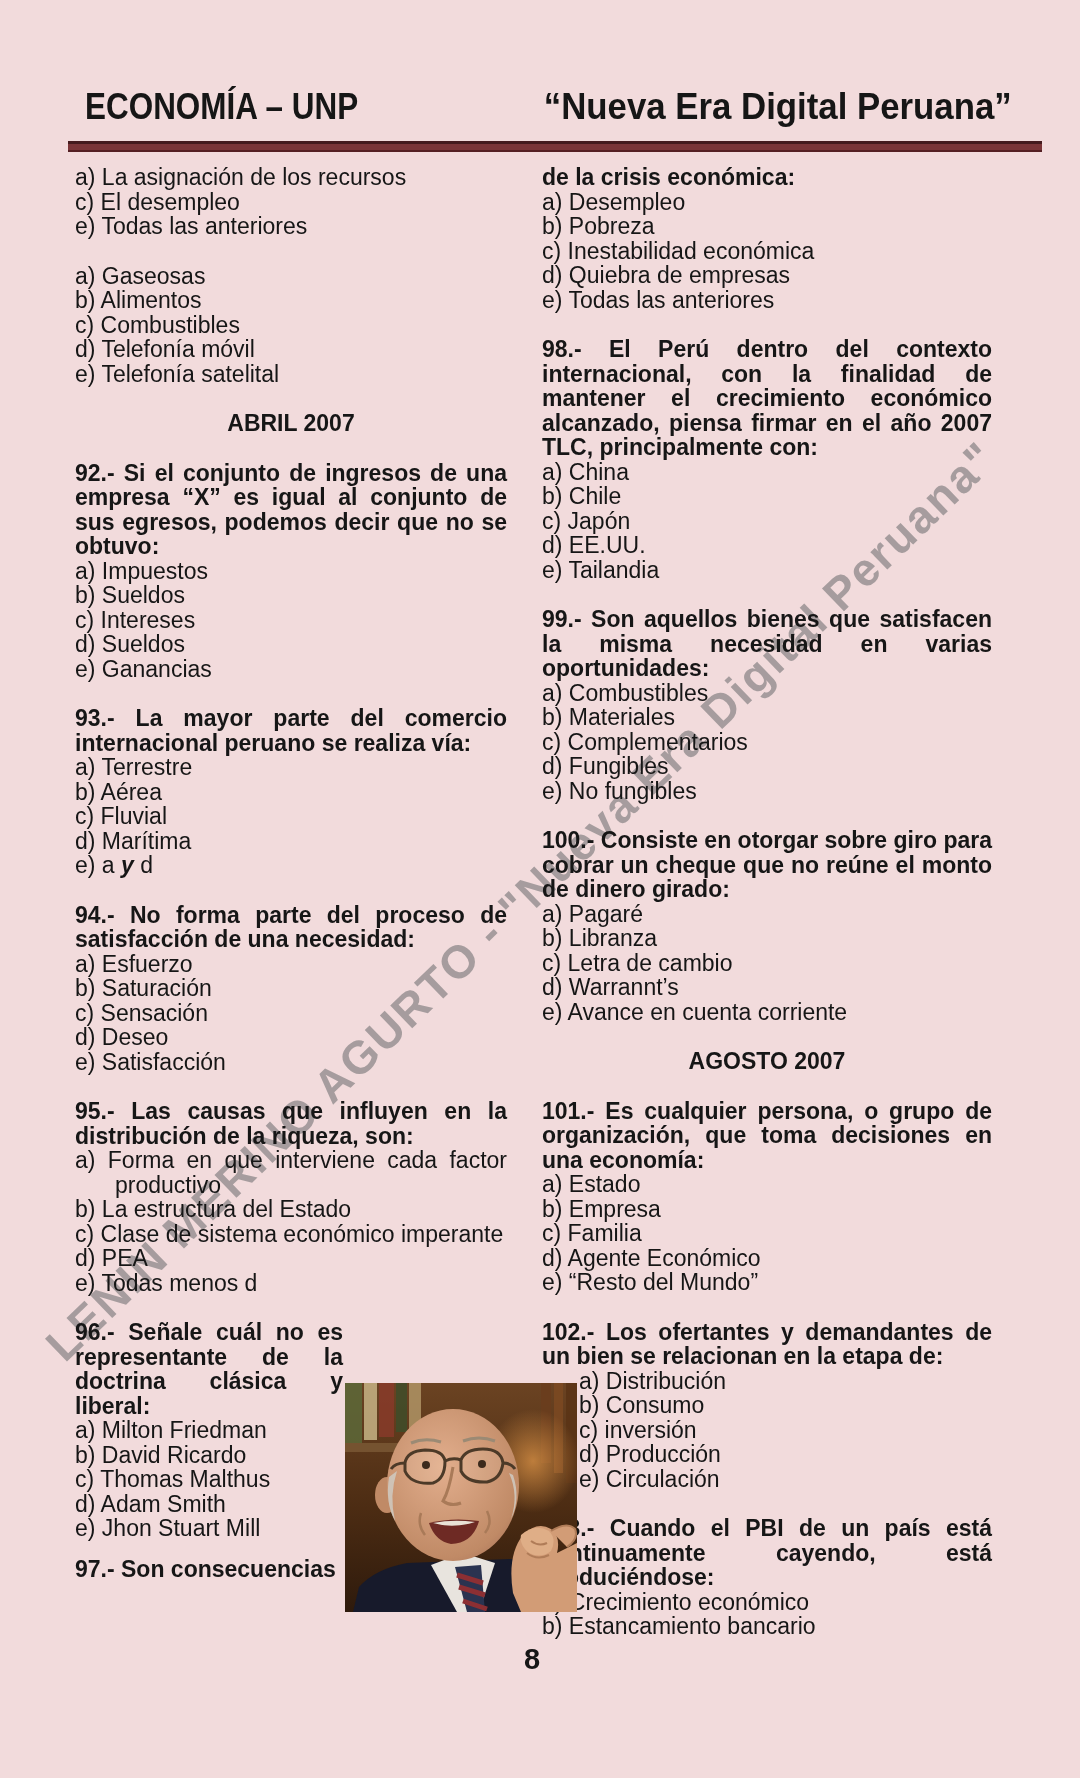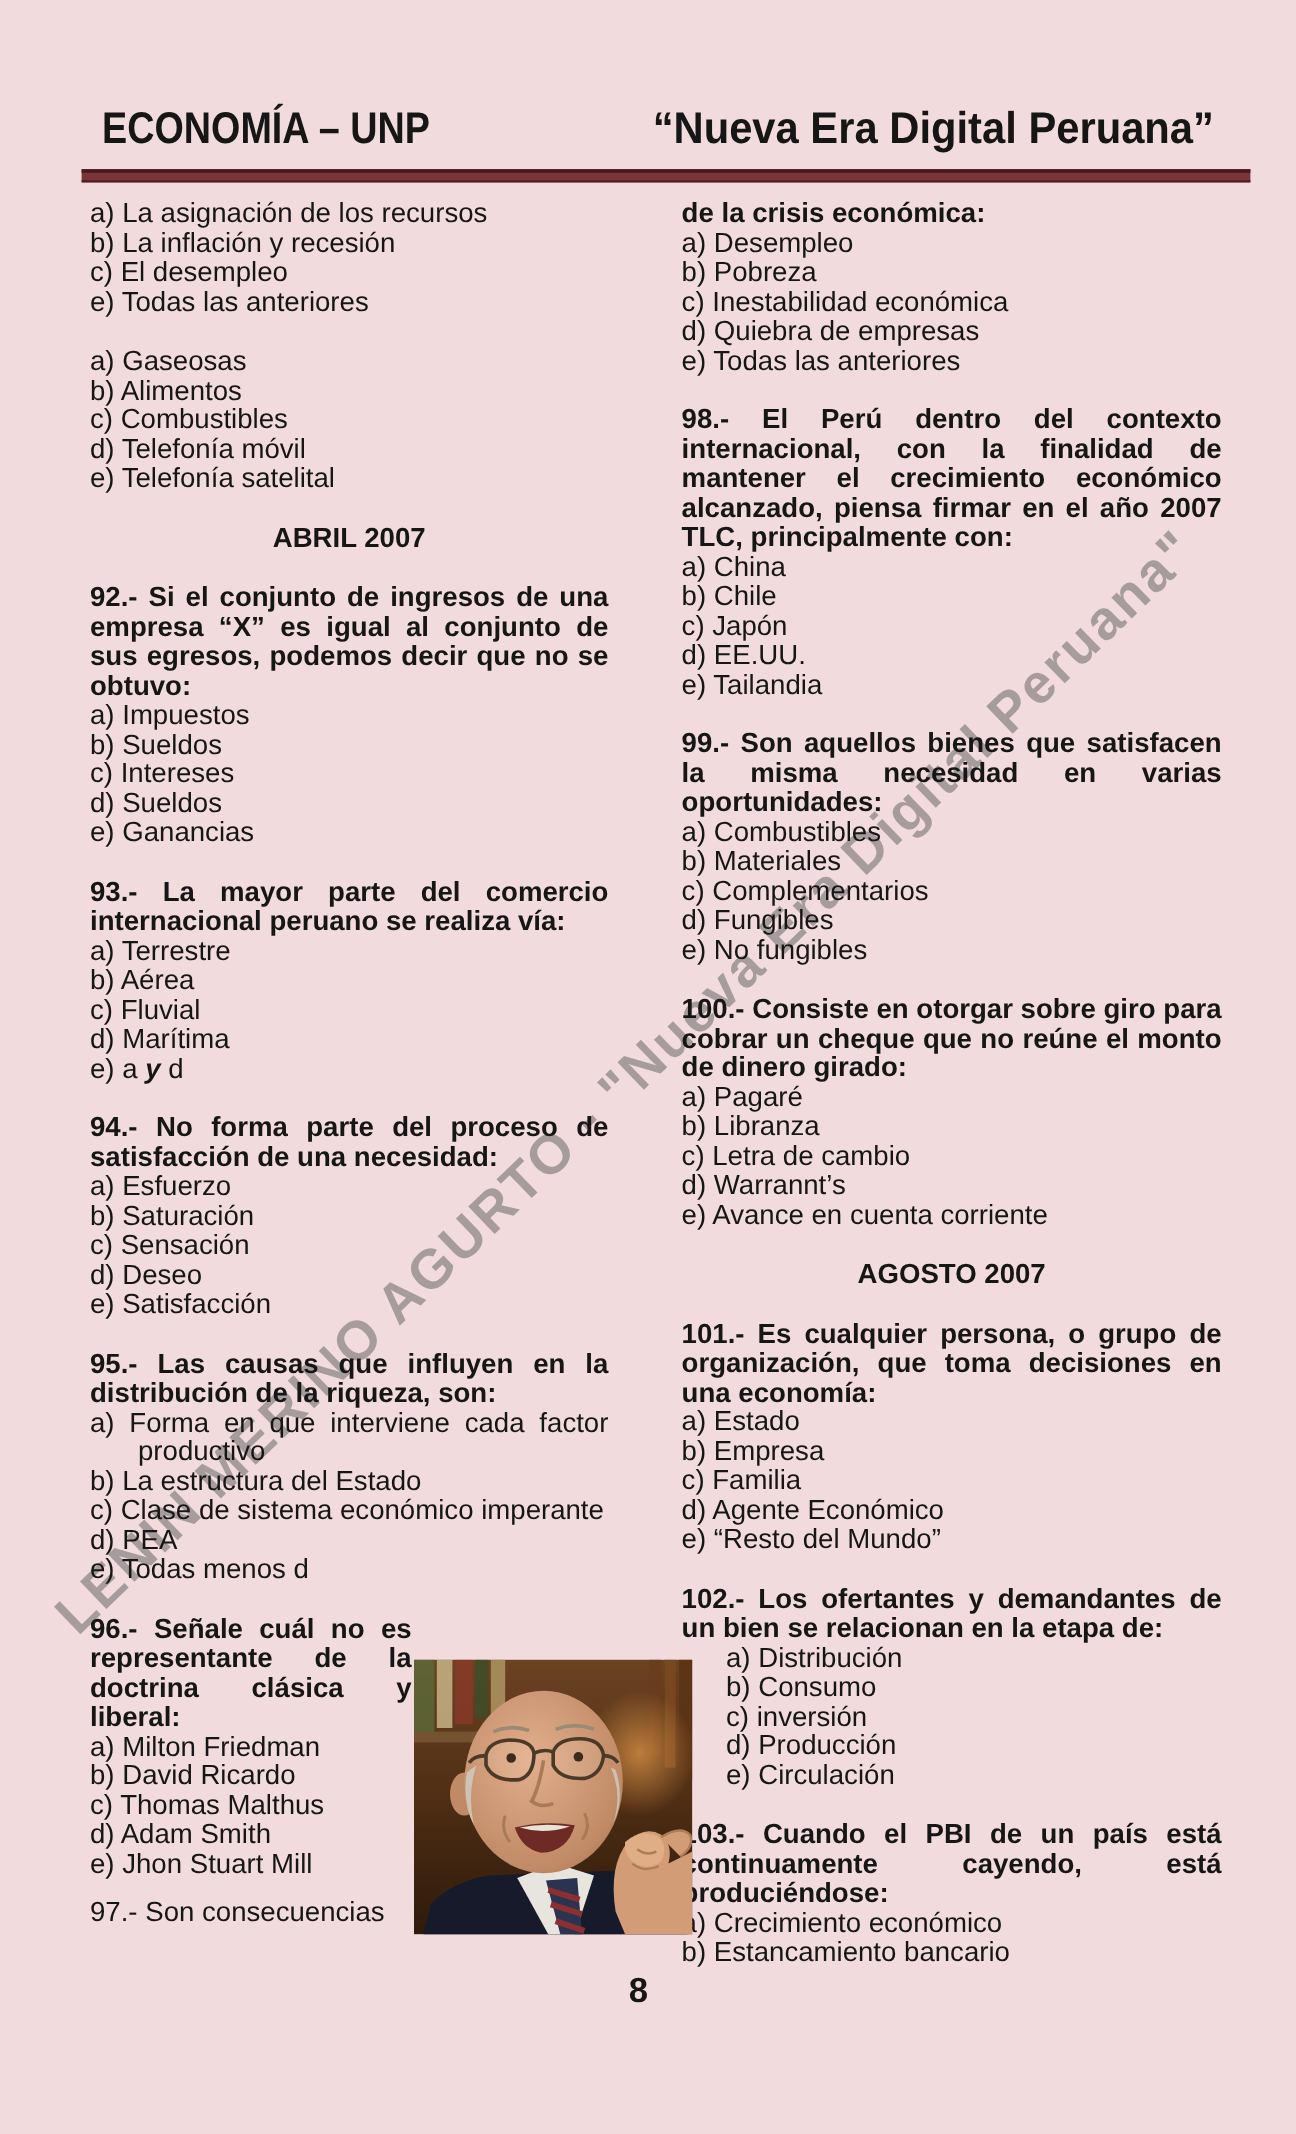--- a/index.html
+++ b/index.html
@@ -23,7 +23,7 @@
   
   .col{position:absolute;top:165px;z-index:2;font-size:23px;line-height:24.5px;}
   .col-left{left:75px;width:432px;}
-  .col-right{left:568px;width:450px;}
+  .col-right{left:542px;width:450px;}
   .q{margin-bottom:25px;}
   .q.tight{margin-bottom:16px;}
   .q-title{font-weight:bold;text-align:justify;}

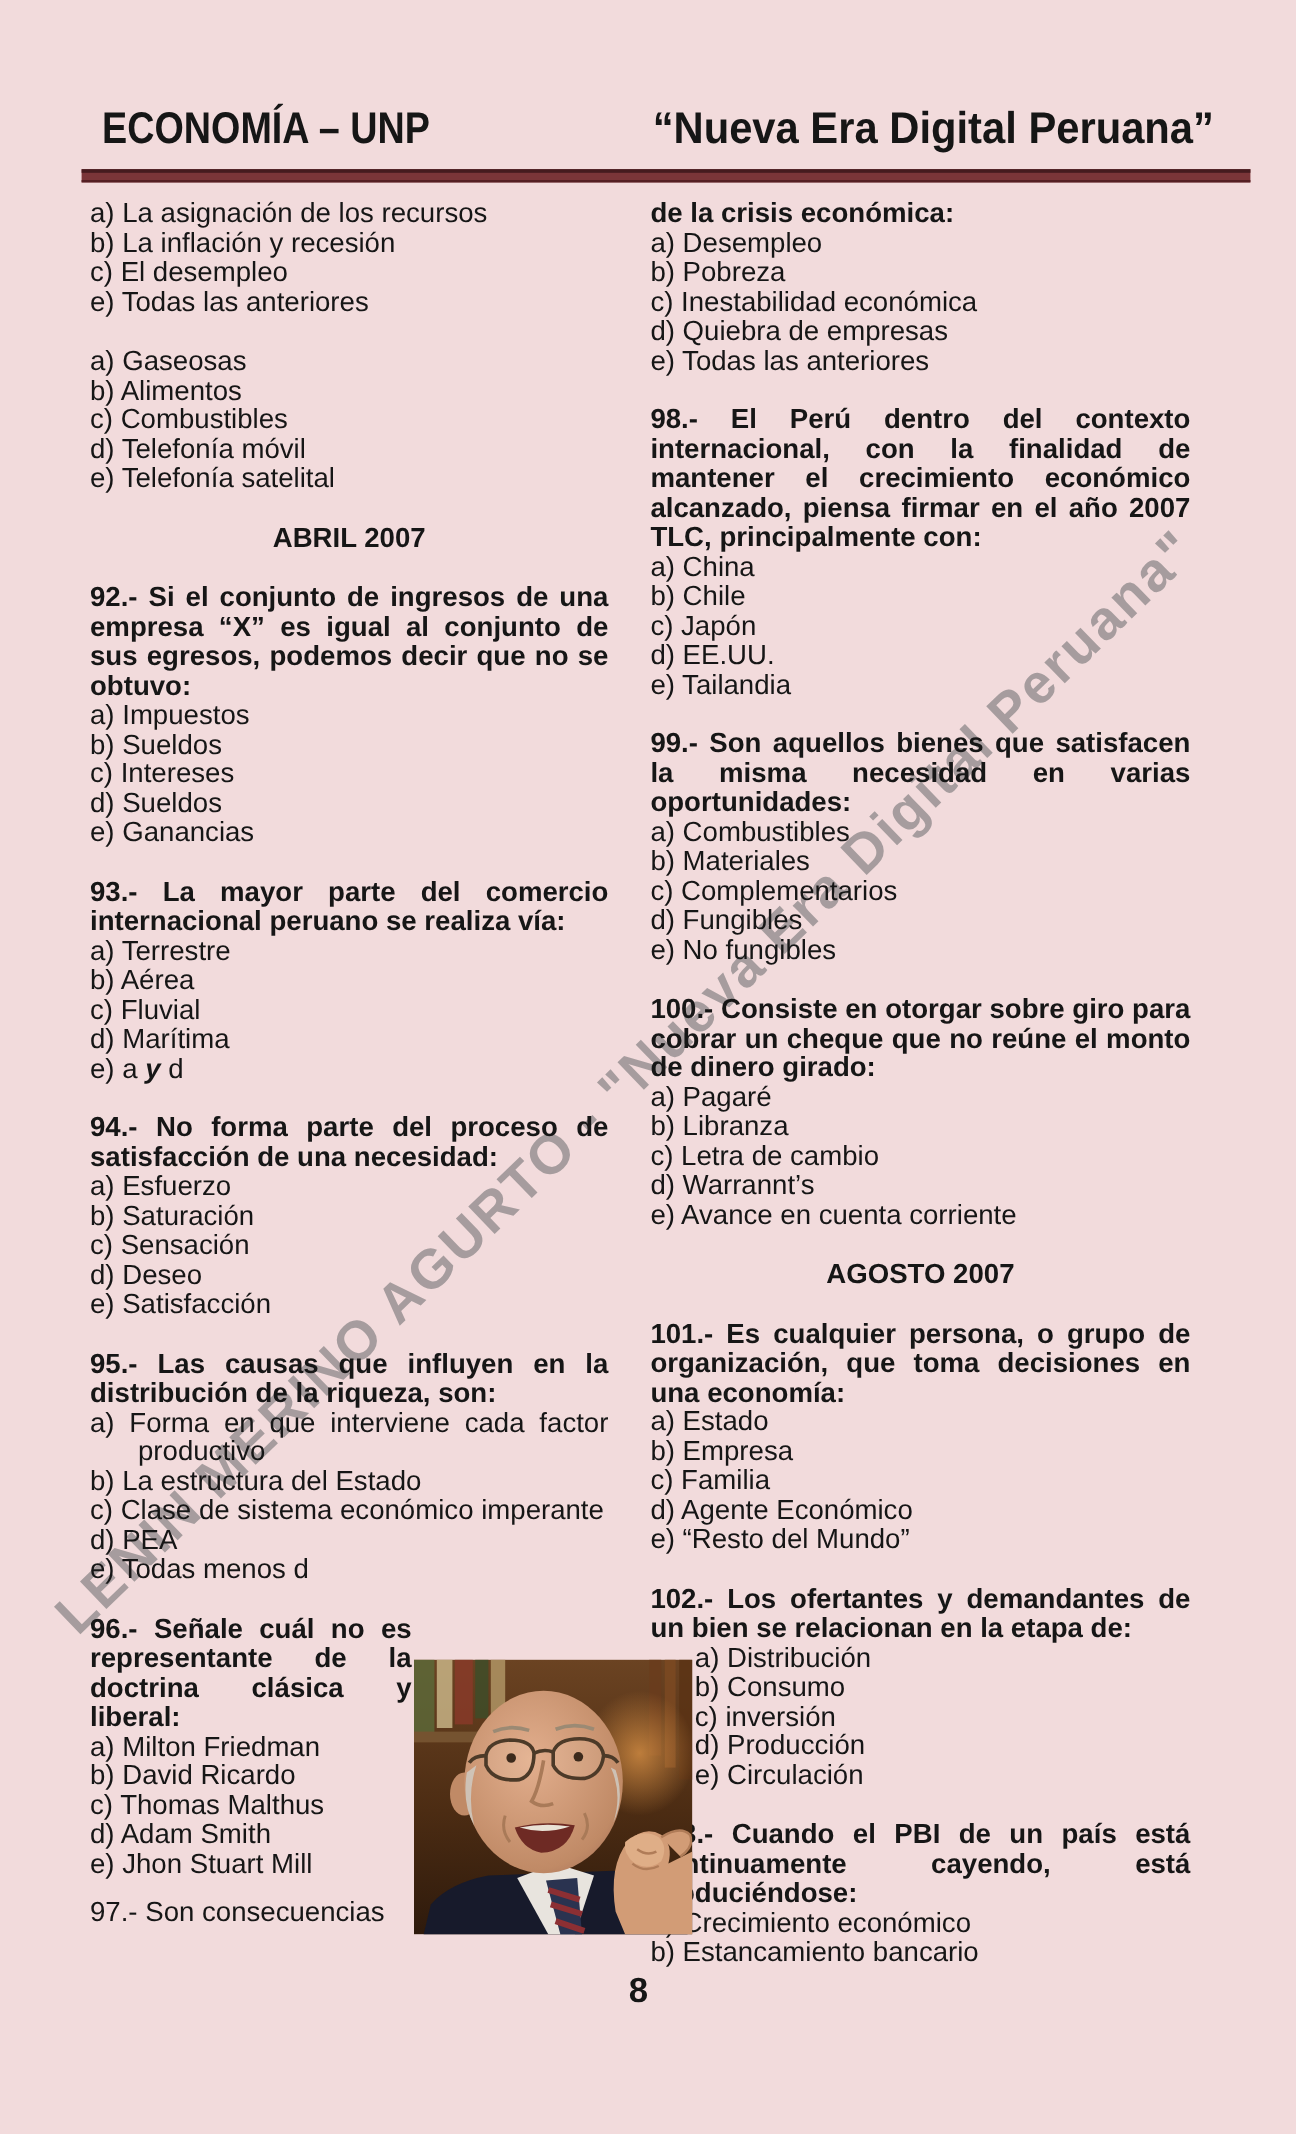--- a/index.html
+++ b/index.html
@@ -53,7 +53,6 @@
 <div class="col col-left">
     <div class="q">
       <div class="opt">a) La asignación de los recursos</div>
-      <div class="opt">b) La inflación y recesión</div>
       <div class="opt">c) El desempleo</div>
       <div class="opt">e) Todas las anteriores</div>
     </div>

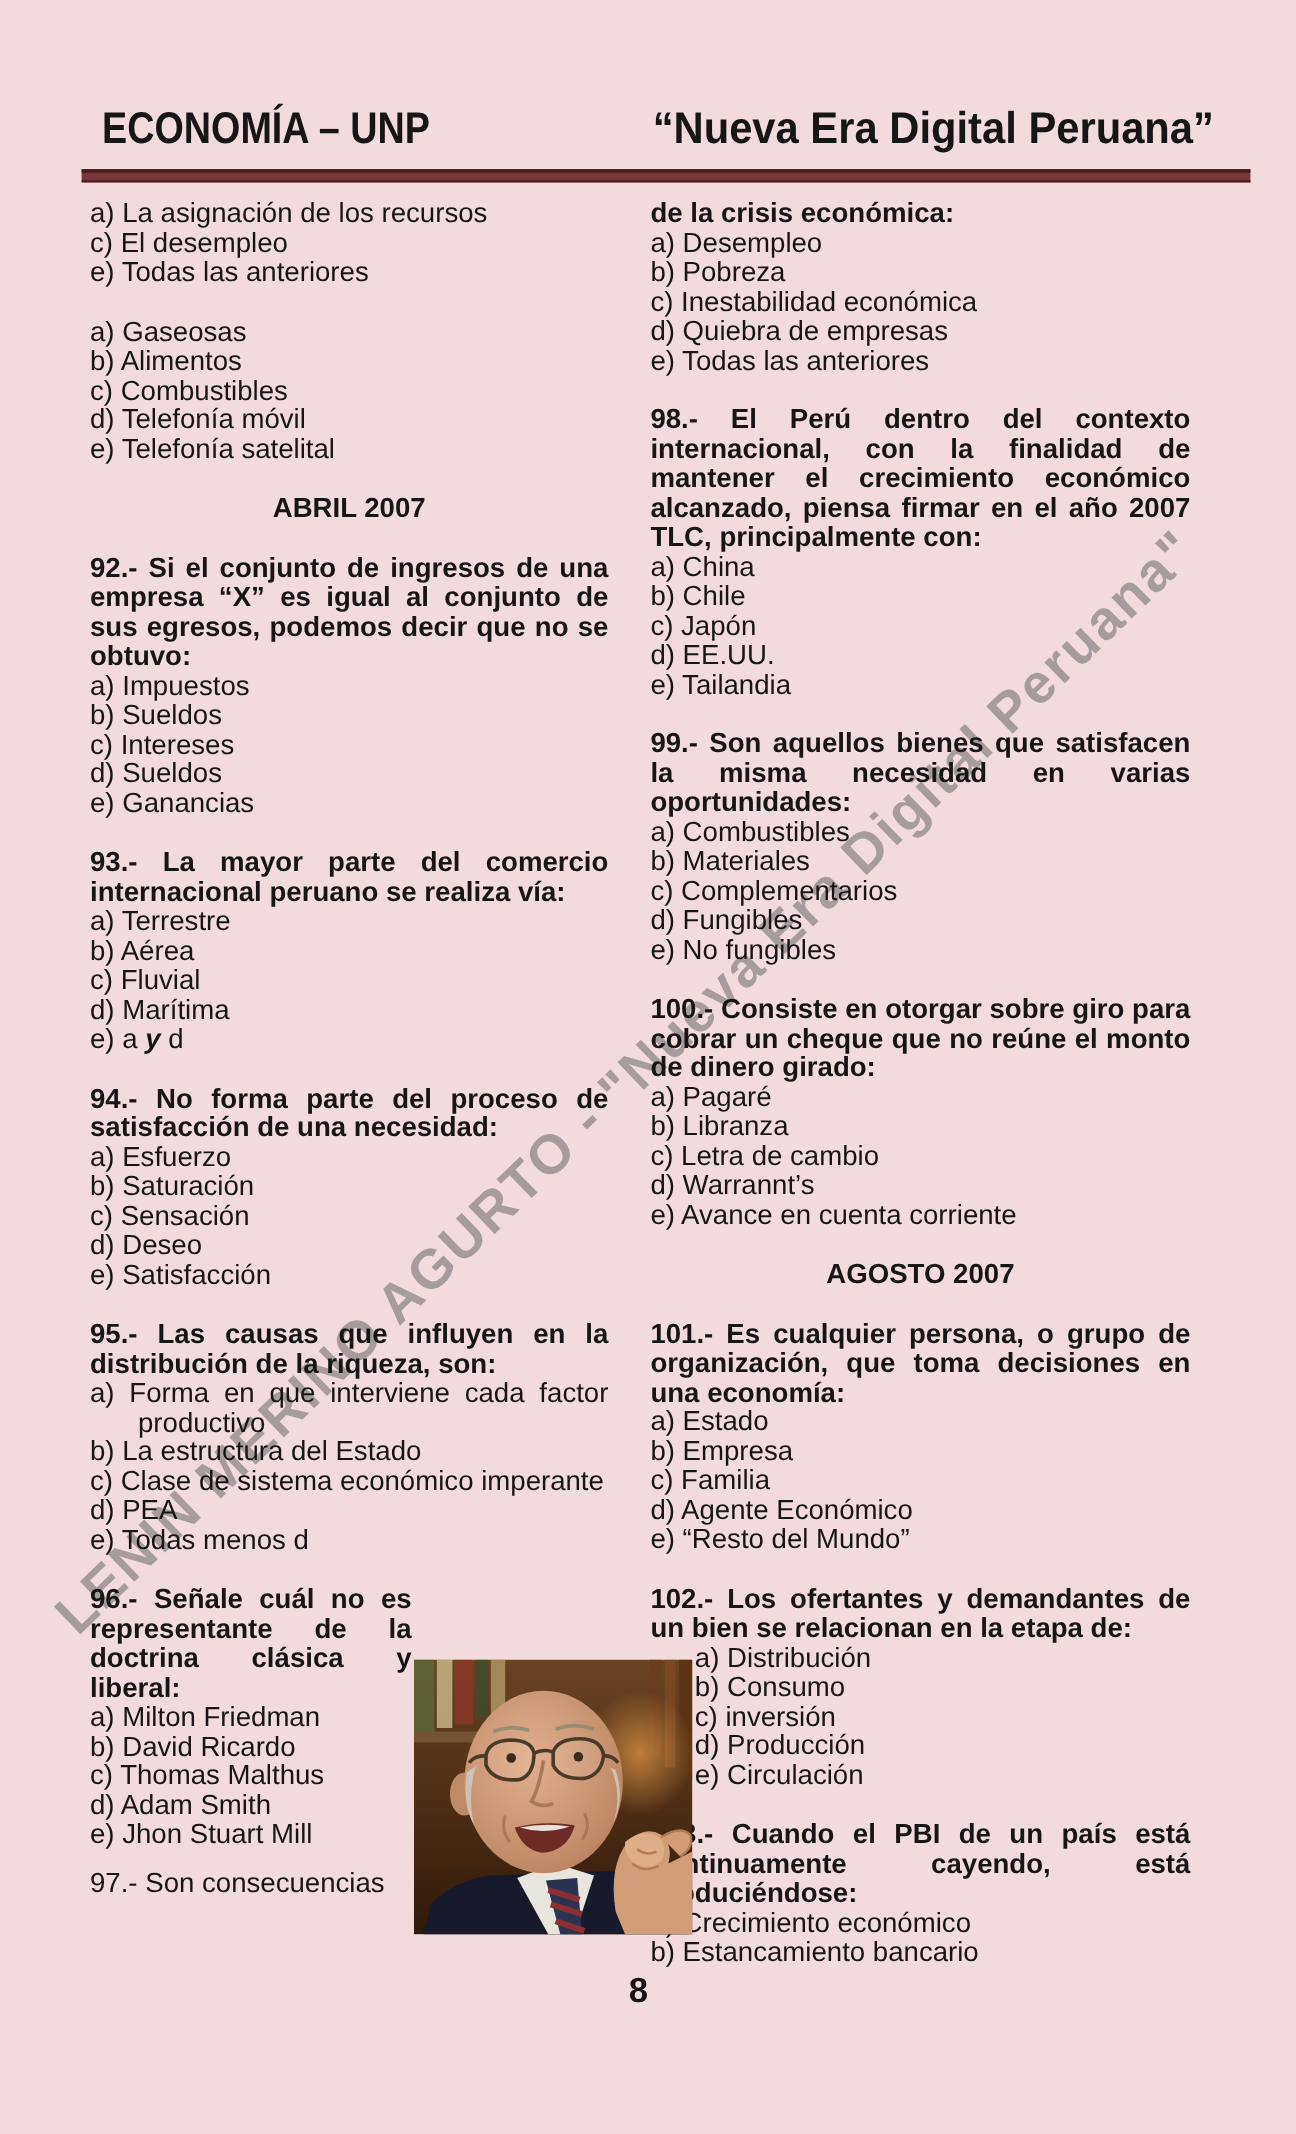--- a/index.html
+++ b/index.html
@@ -31,7 +31,7 @@
   .opt{padding-left:40px;text-indent:-40px;text-align:justify;}
   .opt.indent{margin-left:37px;}
   .section{font-weight:bold;text-align:center;margin-bottom:25px;}
-  .q-line{font-weight:normal;}
+  .q-line{font-weight:bold;}
 
   
   .photo{position:absolute;left:345px;top:1383px;width:232px;height:229px;z-index:2;}

